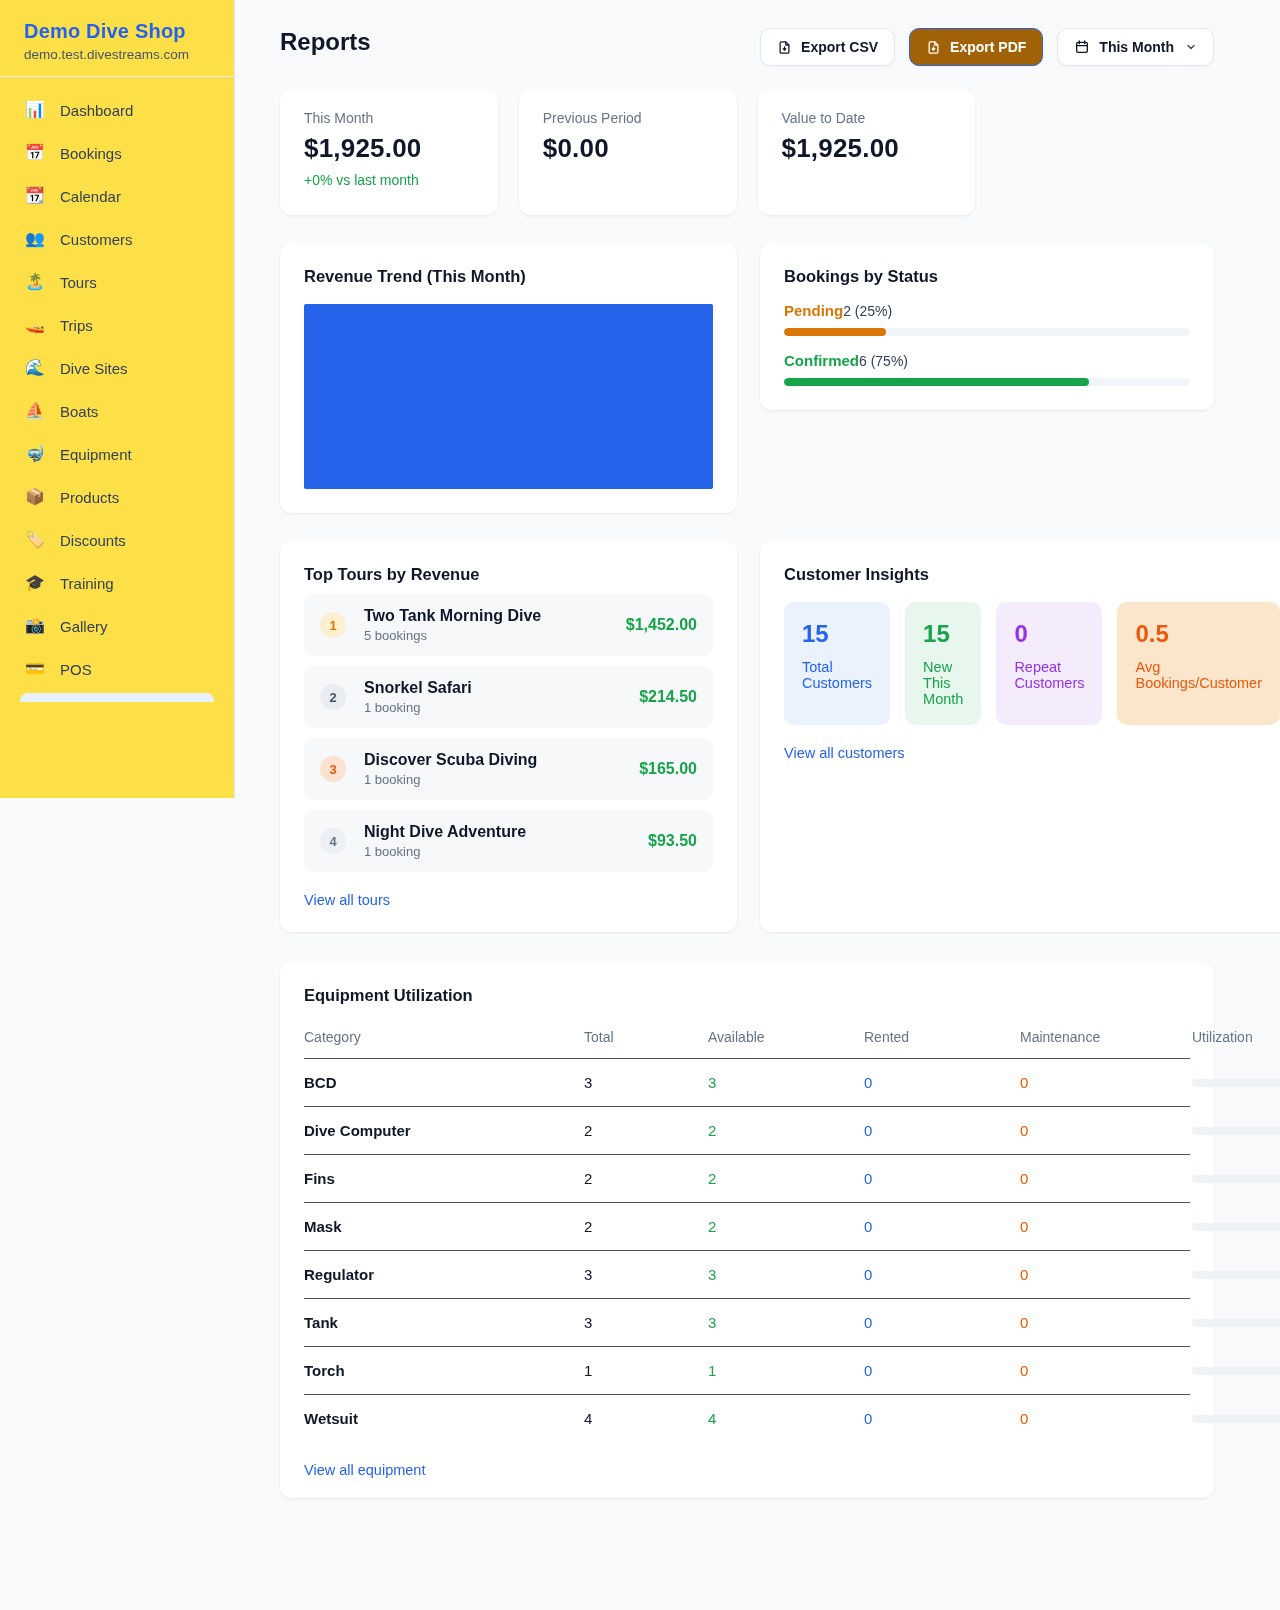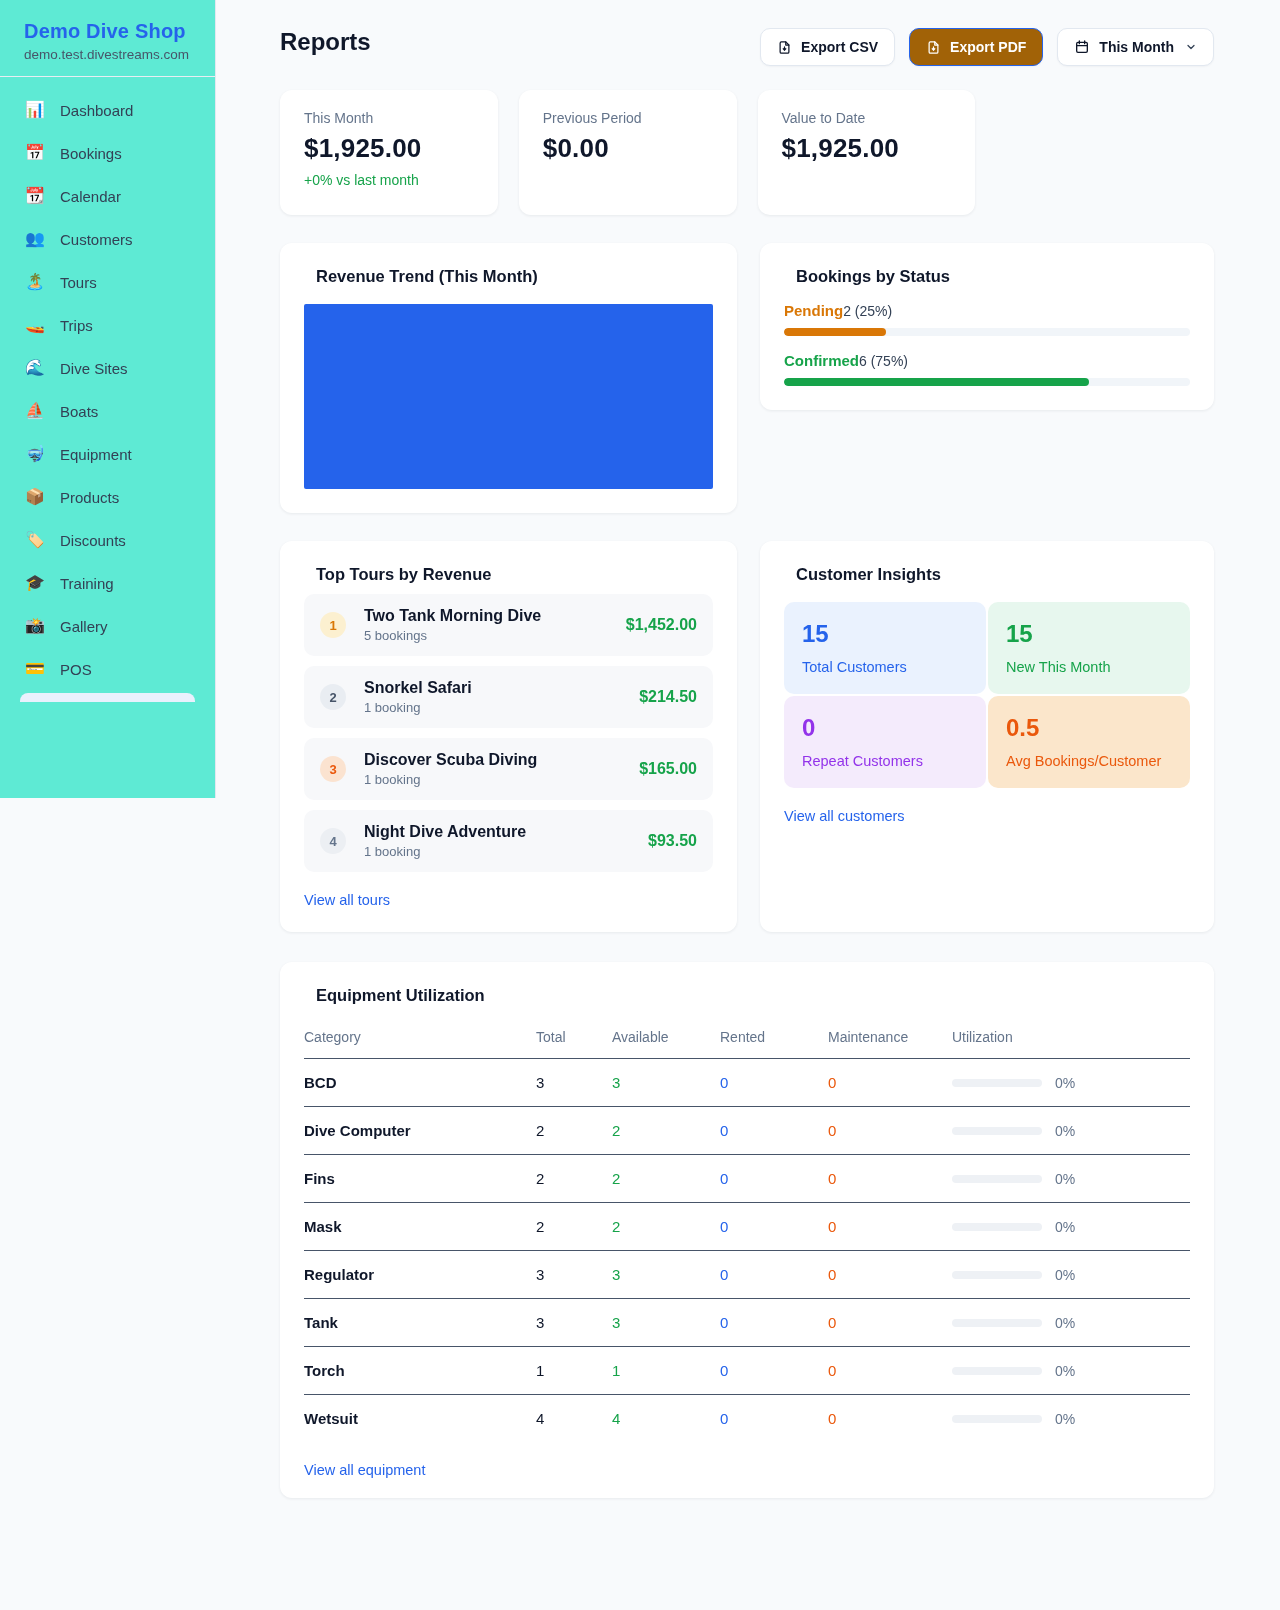--- a/index.html
+++ b/index.html
@@ -9,7 +9,7 @@
     background:#f8fafc; color:#0f172a; position:relative; overflow:hidden;
   }
   
-  .sidebar{position:absolute;left:0;top:0;width:216px;height:798px;background:#5eead4;
+  .sidebar{position:absolute;left:0;top:0;width:235px;height:798px;background:#fde047;
     border-right:1px solid #e2e8f0;}
   .brand{padding:20px 24px 14px;border-bottom:1px solid #e9edf2;}
   .brand-name{font-size:20px;font-weight:bold;color:#2563eb;letter-spacing:.2px;}

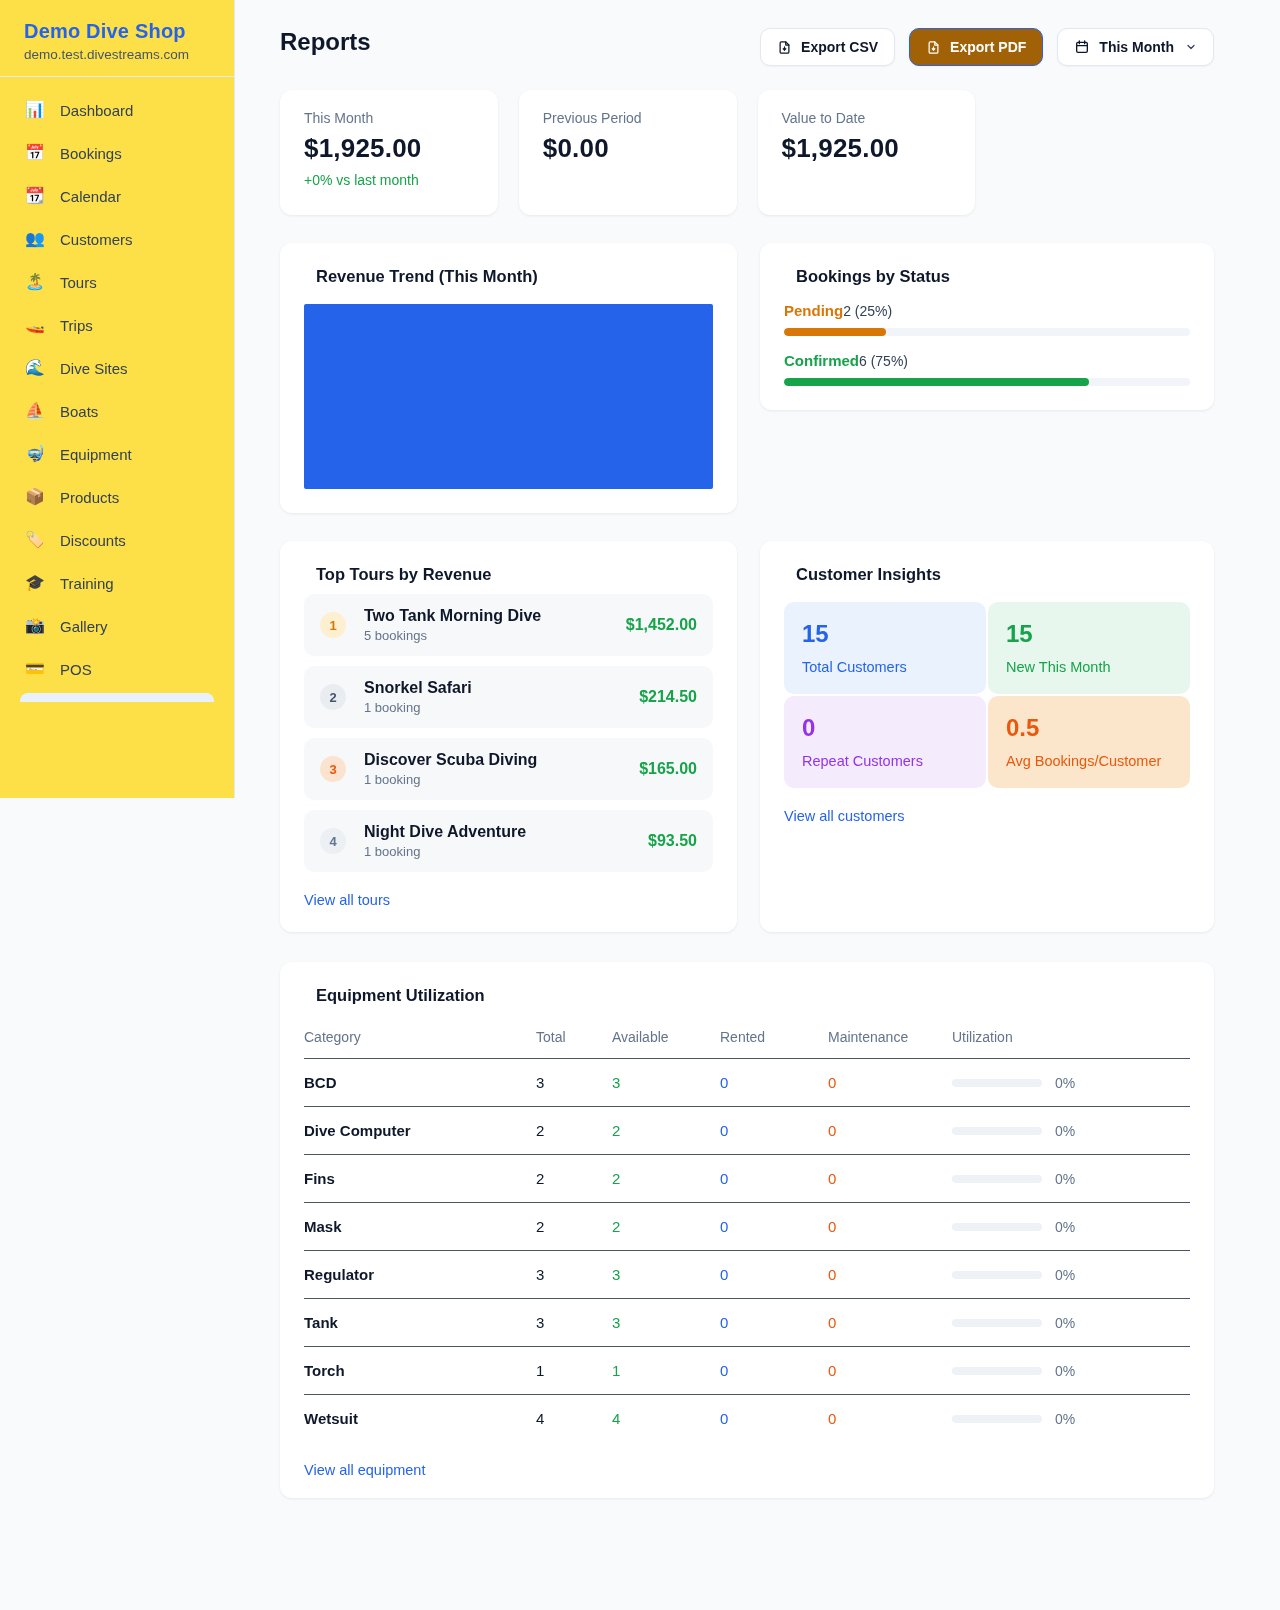--- a/index.html
+++ b/index.html
@@ -38,7 +38,7 @@
   .chev{margin-left:2px;}
   
   .card{background:#fff;border-radius:12px;box-shadow:0 1px 3px rgba(16,24,40,.07);padding:24px;}
-  .card-title{font-size:16.5px;font-weight:bold;color:#0f172a;margin-left:12px;}
+  .card-title{font-size:16.5px;font-weight:bold;color:#0f172a;}
   
   .stats{display:grid;grid-template-columns:repeat(4,1fr);gap:21px;margin-top:24px;}
   .stat-card{padding:20px 24px;min-height:125px;}

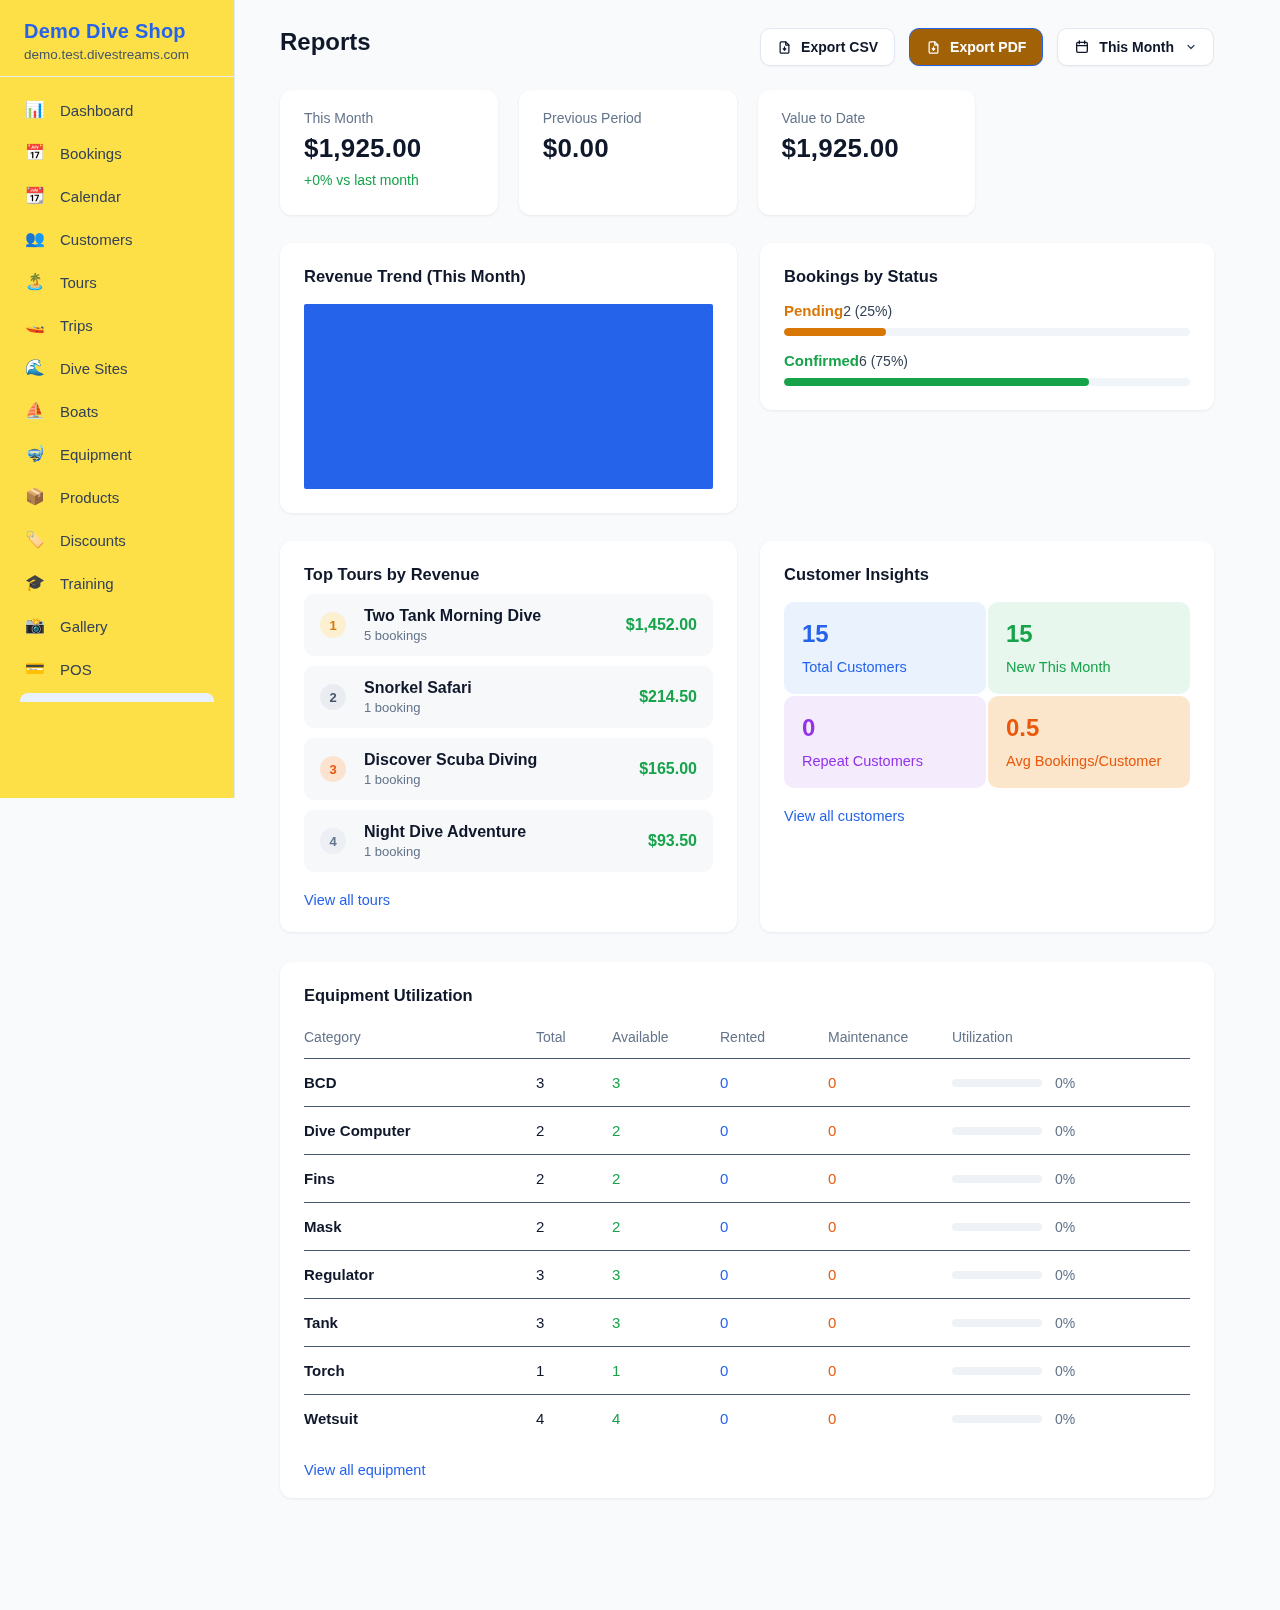--- a/index.html
+++ b/index.html
@@ -77,7 +77,7 @@
   .view-link{display:block;text-align:left;color:#2563eb;font-size:14.5px;margin-top:20px;
     cursor:pointer;text-decoration:none;}
   
-  .tiles{display:grid;grid-template-columns:1fr 1fr;gap:2px;margin-top:18px;}
+  .tiles{display:grid;grid-template-columns:1fr 1fr 1fr 1fr;gap:15px;margin-top:18px;}
   .tile{border-radius:10px;padding:18px;min-height:92px;}
   .tile-value{font-size:24px;font-weight:bold;}
   .tile-label{font-size:14.5px;margin-top:11px;}

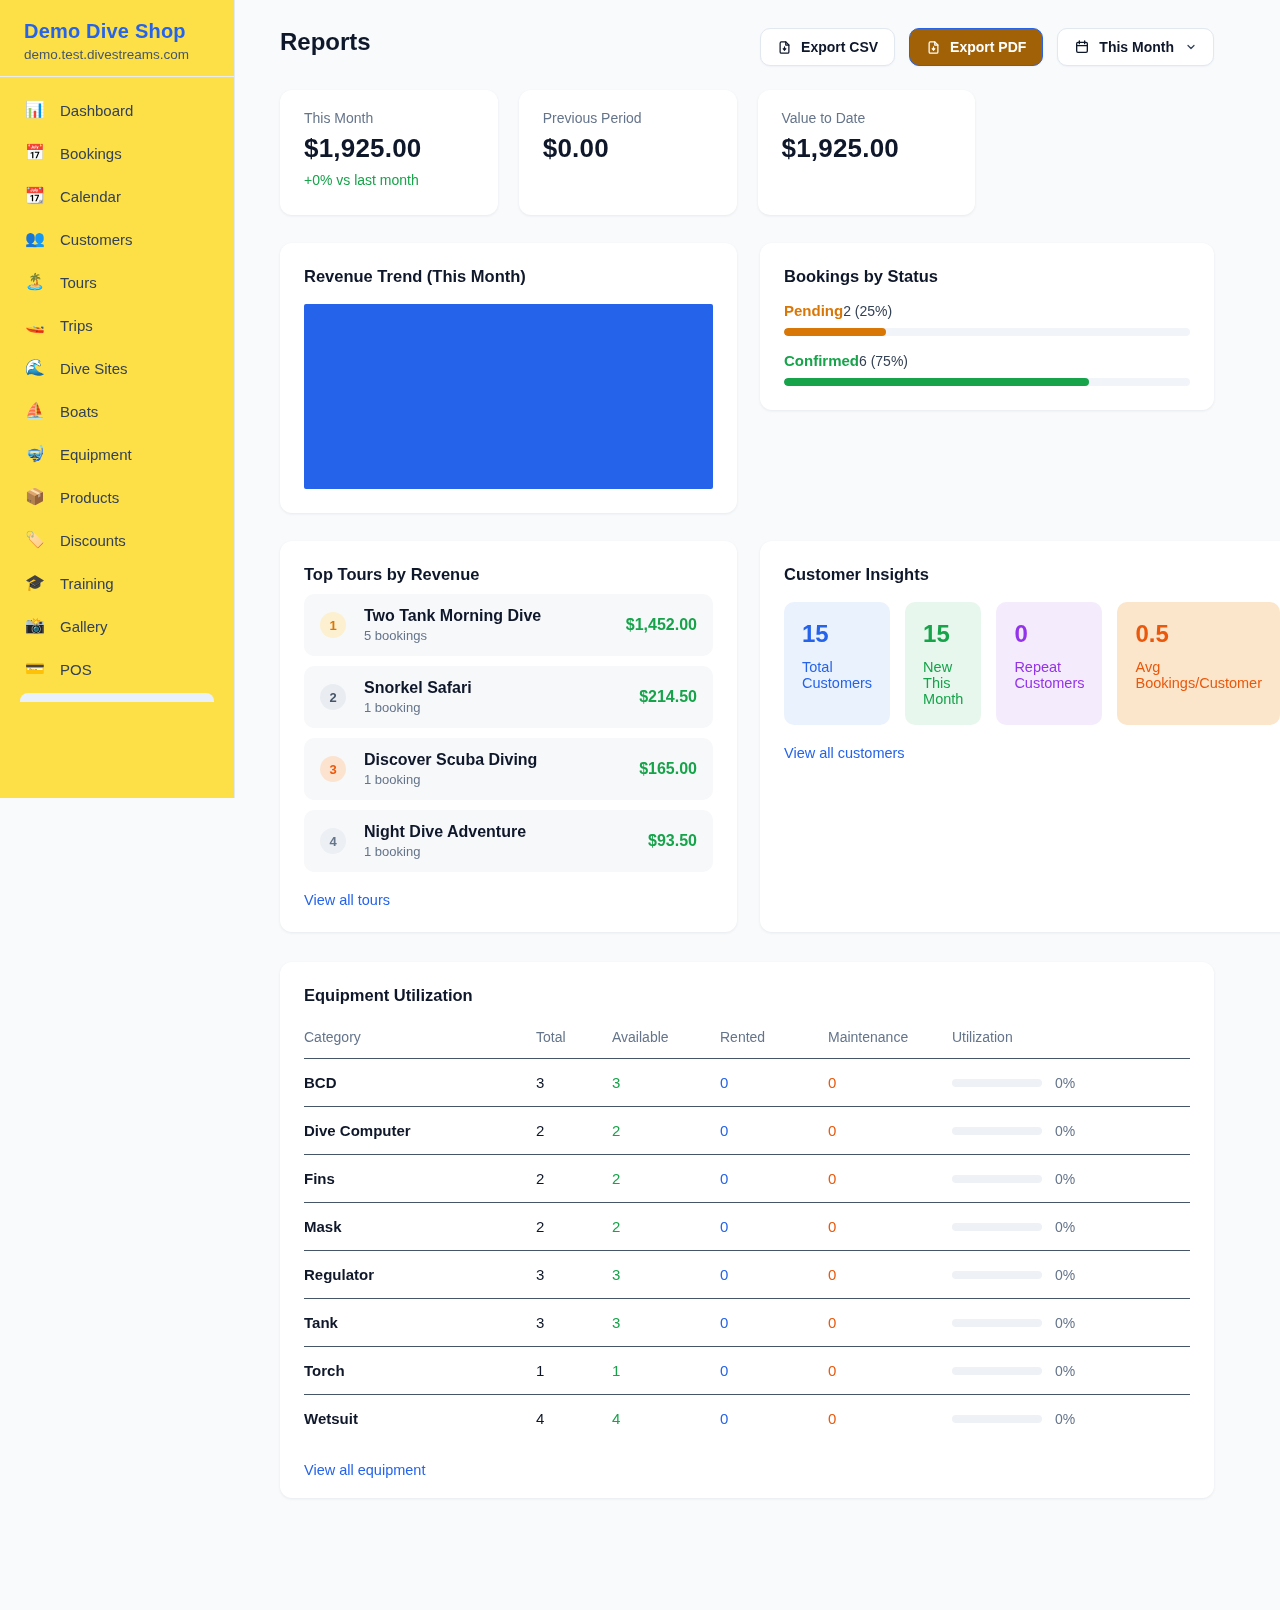--- a/index.html
+++ b/index.html
@@ -88,7 +88,7 @@
   
   .equip-card{margin-top:30px;padding:24px 24px 20px;}
   .table{margin-top:14px;}
-  .t-row{display:grid;grid-template-columns:232px 76px 108px 108px 124px 1fr;align-items:center;}
+  .t-row{display:grid;grid-template-columns:232px 76px 108px 108px 124px 1fr;align-items:center;gap:48px;}
   .t-head{color:#64748b;font-size:14px;padding:10px 0 13px;border-bottom:1px solid #475569;}
   .t-body{padding:15px 0;border-bottom:1px solid #475569;font-size:15px;}
   .t-body:last-of-type{border-bottom:none;}

